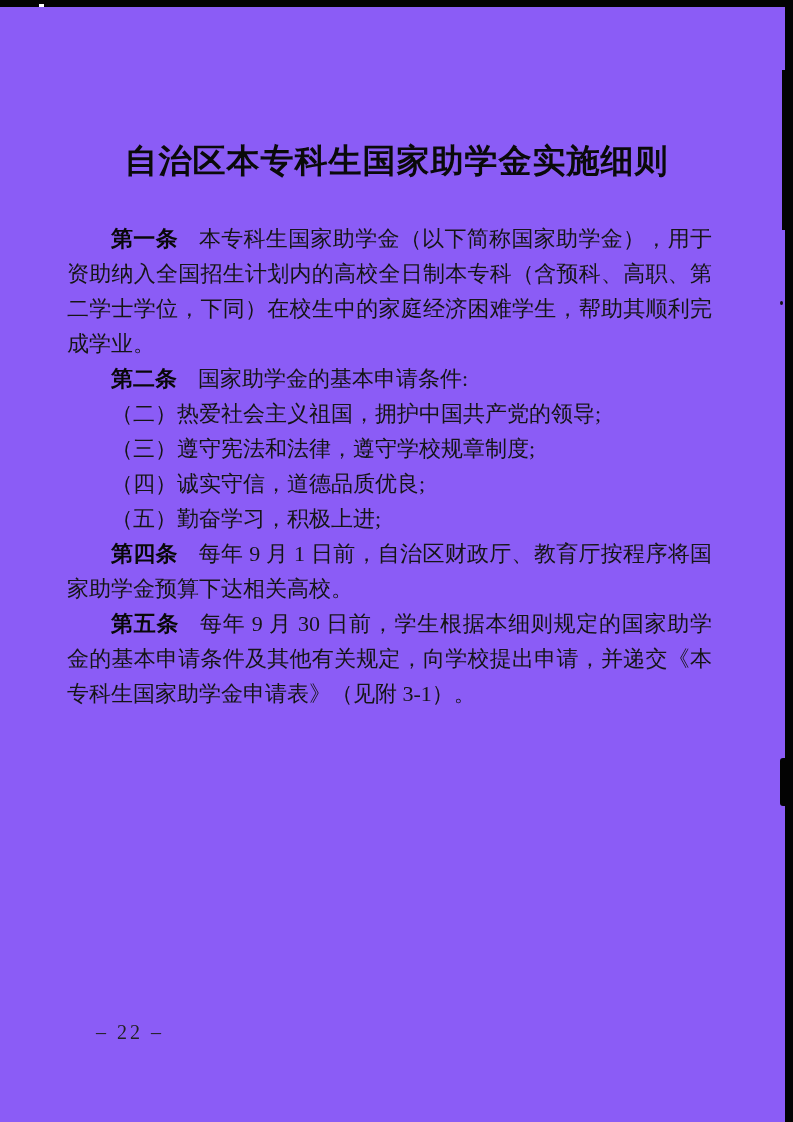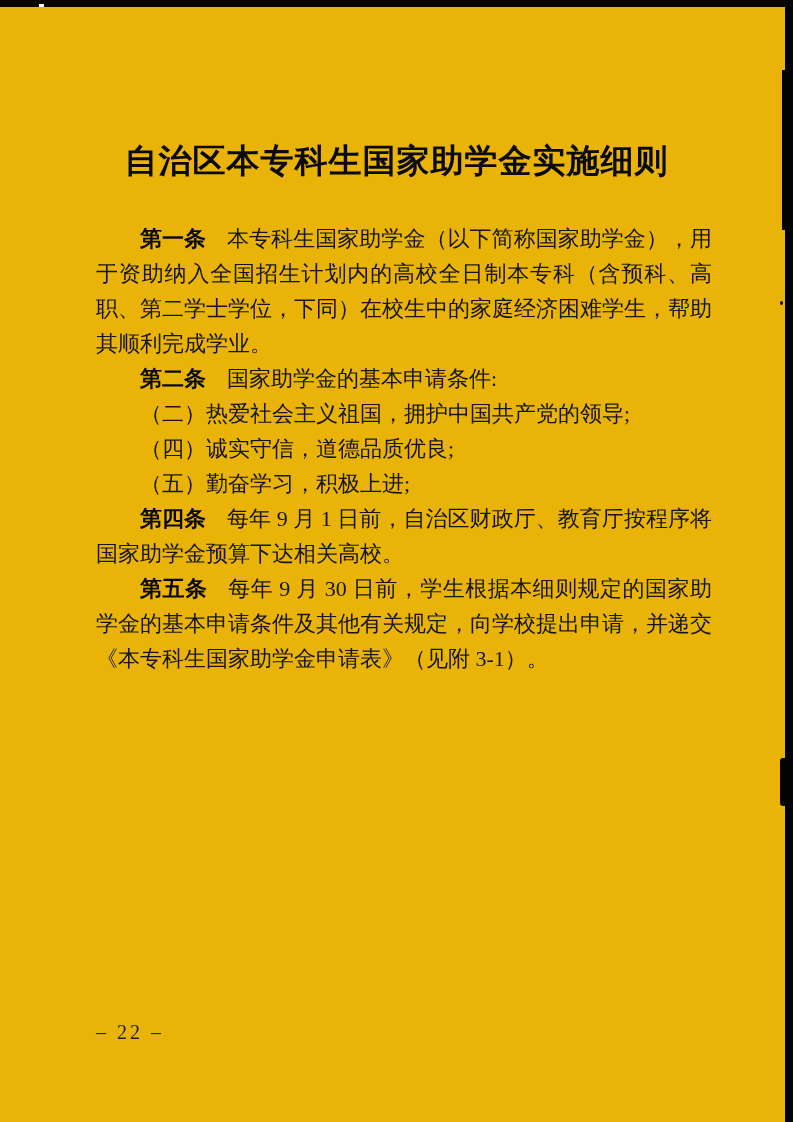--- a/index.html
+++ b/index.html
@@ -12,7 +12,7 @@
     width: 793px;
     height: 1122px;
     margin: 0 auto;
-    background: #eab308;
+    background: #8b5cf6;
     overflow: hidden;
     font-family: "Liberation Serif", "DejaVu Serif", serif;
     color: #151515;

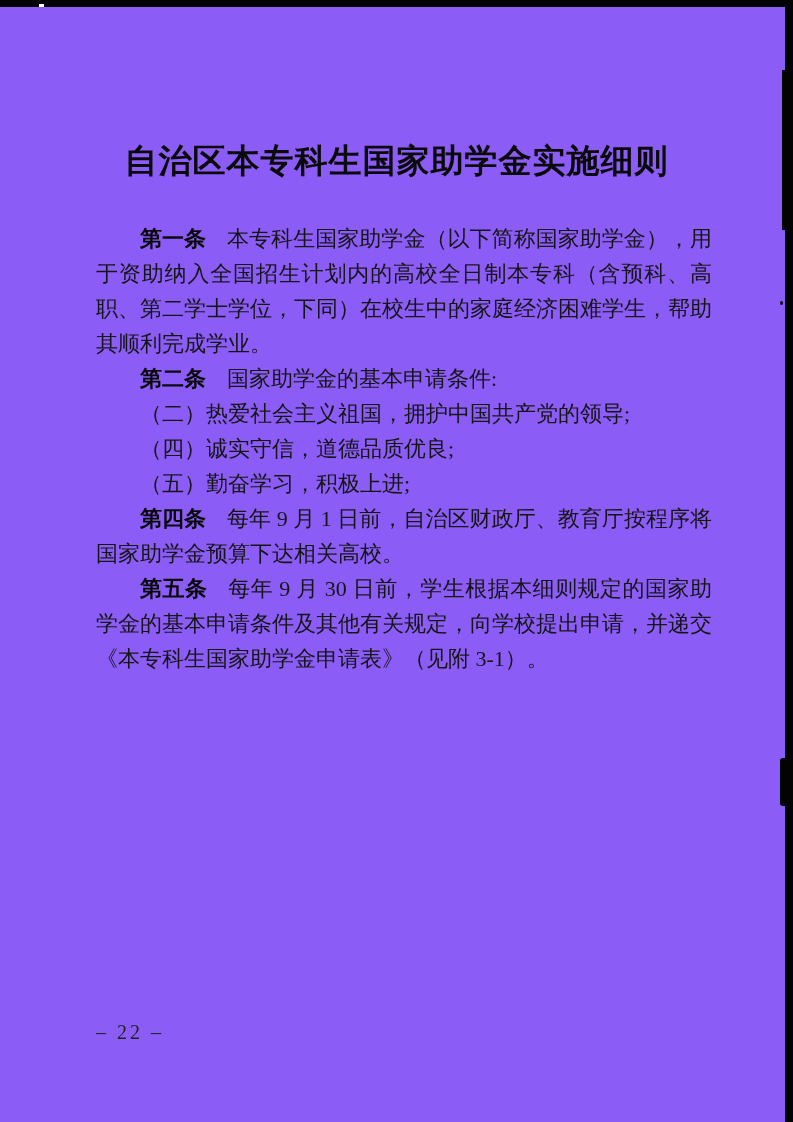--- a/index.html
+++ b/index.html
@@ -70,7 +70,7 @@
     color: #0a0a0a;
   }
   .doc-body {
-    margin: 40px 81px 0 96px;   
+    margin: 40px 81px 0 67px;   
     font-size: 22px;
     line-height: 35px;
     text-align: justify;

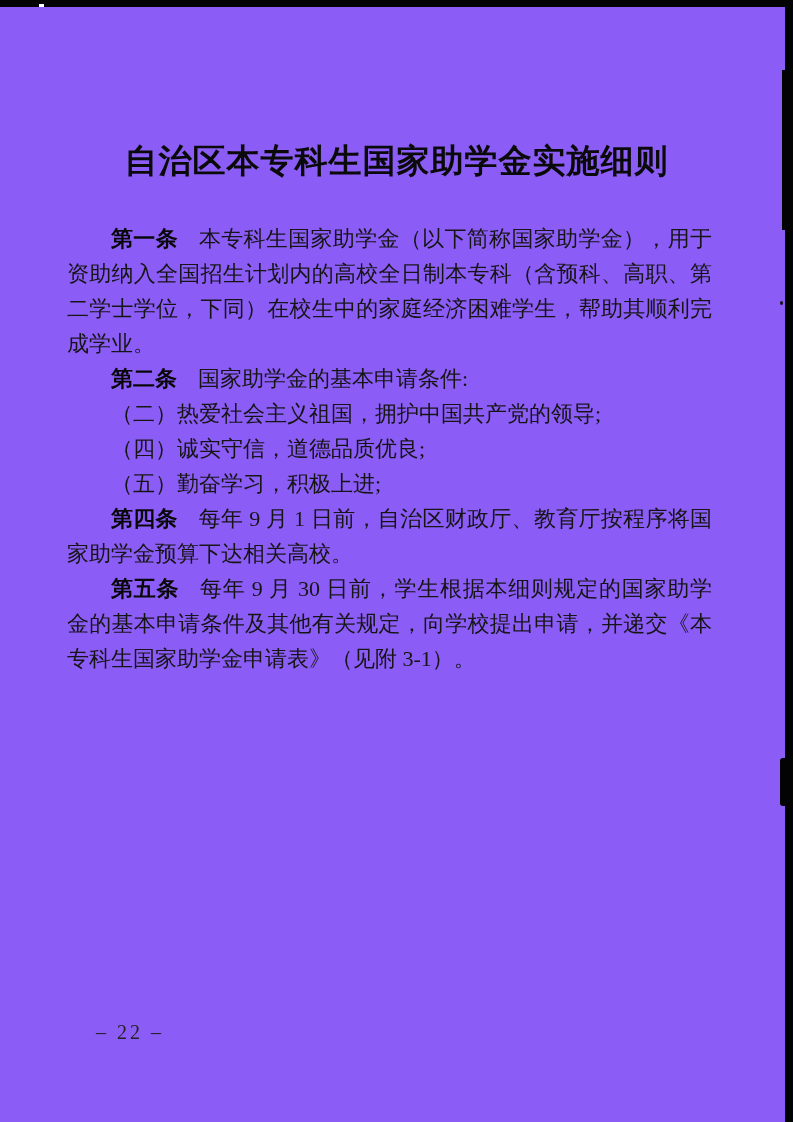--- a/index.html
+++ b/index.html
@@ -116,6 +116,7 @@
     <p><b class="lead">第一条</b><span>本专科生国家助学金（以下简称国家助学金），用于资助纳入全国招生计划内的高校全日制本专科（含预科、高职、第二学士学位，下同）在校生中的家庭经济困难学生，帮助其顺利完成学业。</span></p>
     <p><b class="lead">第二条</b><span>国家助学金的基本申请条件:</span></p>
     <p><span>（二）热爱社会主义祖国，拥护中国共产党的领导;</span></p>
+    <p><span>（三）遵守宪法和法律，遵守学校规章制度;</span></p>
     <p><span>（四）诚实守信，道德品质优良;</span></p>
     <p><span>（五）勤奋学习，积极上进;</span></p>
     <p><b class="lead">第四条</b><span>每年 9 月 1 日前，自治区财政厅、教育厅按程序将国家助学金预算下达相关高校。</span></p>

